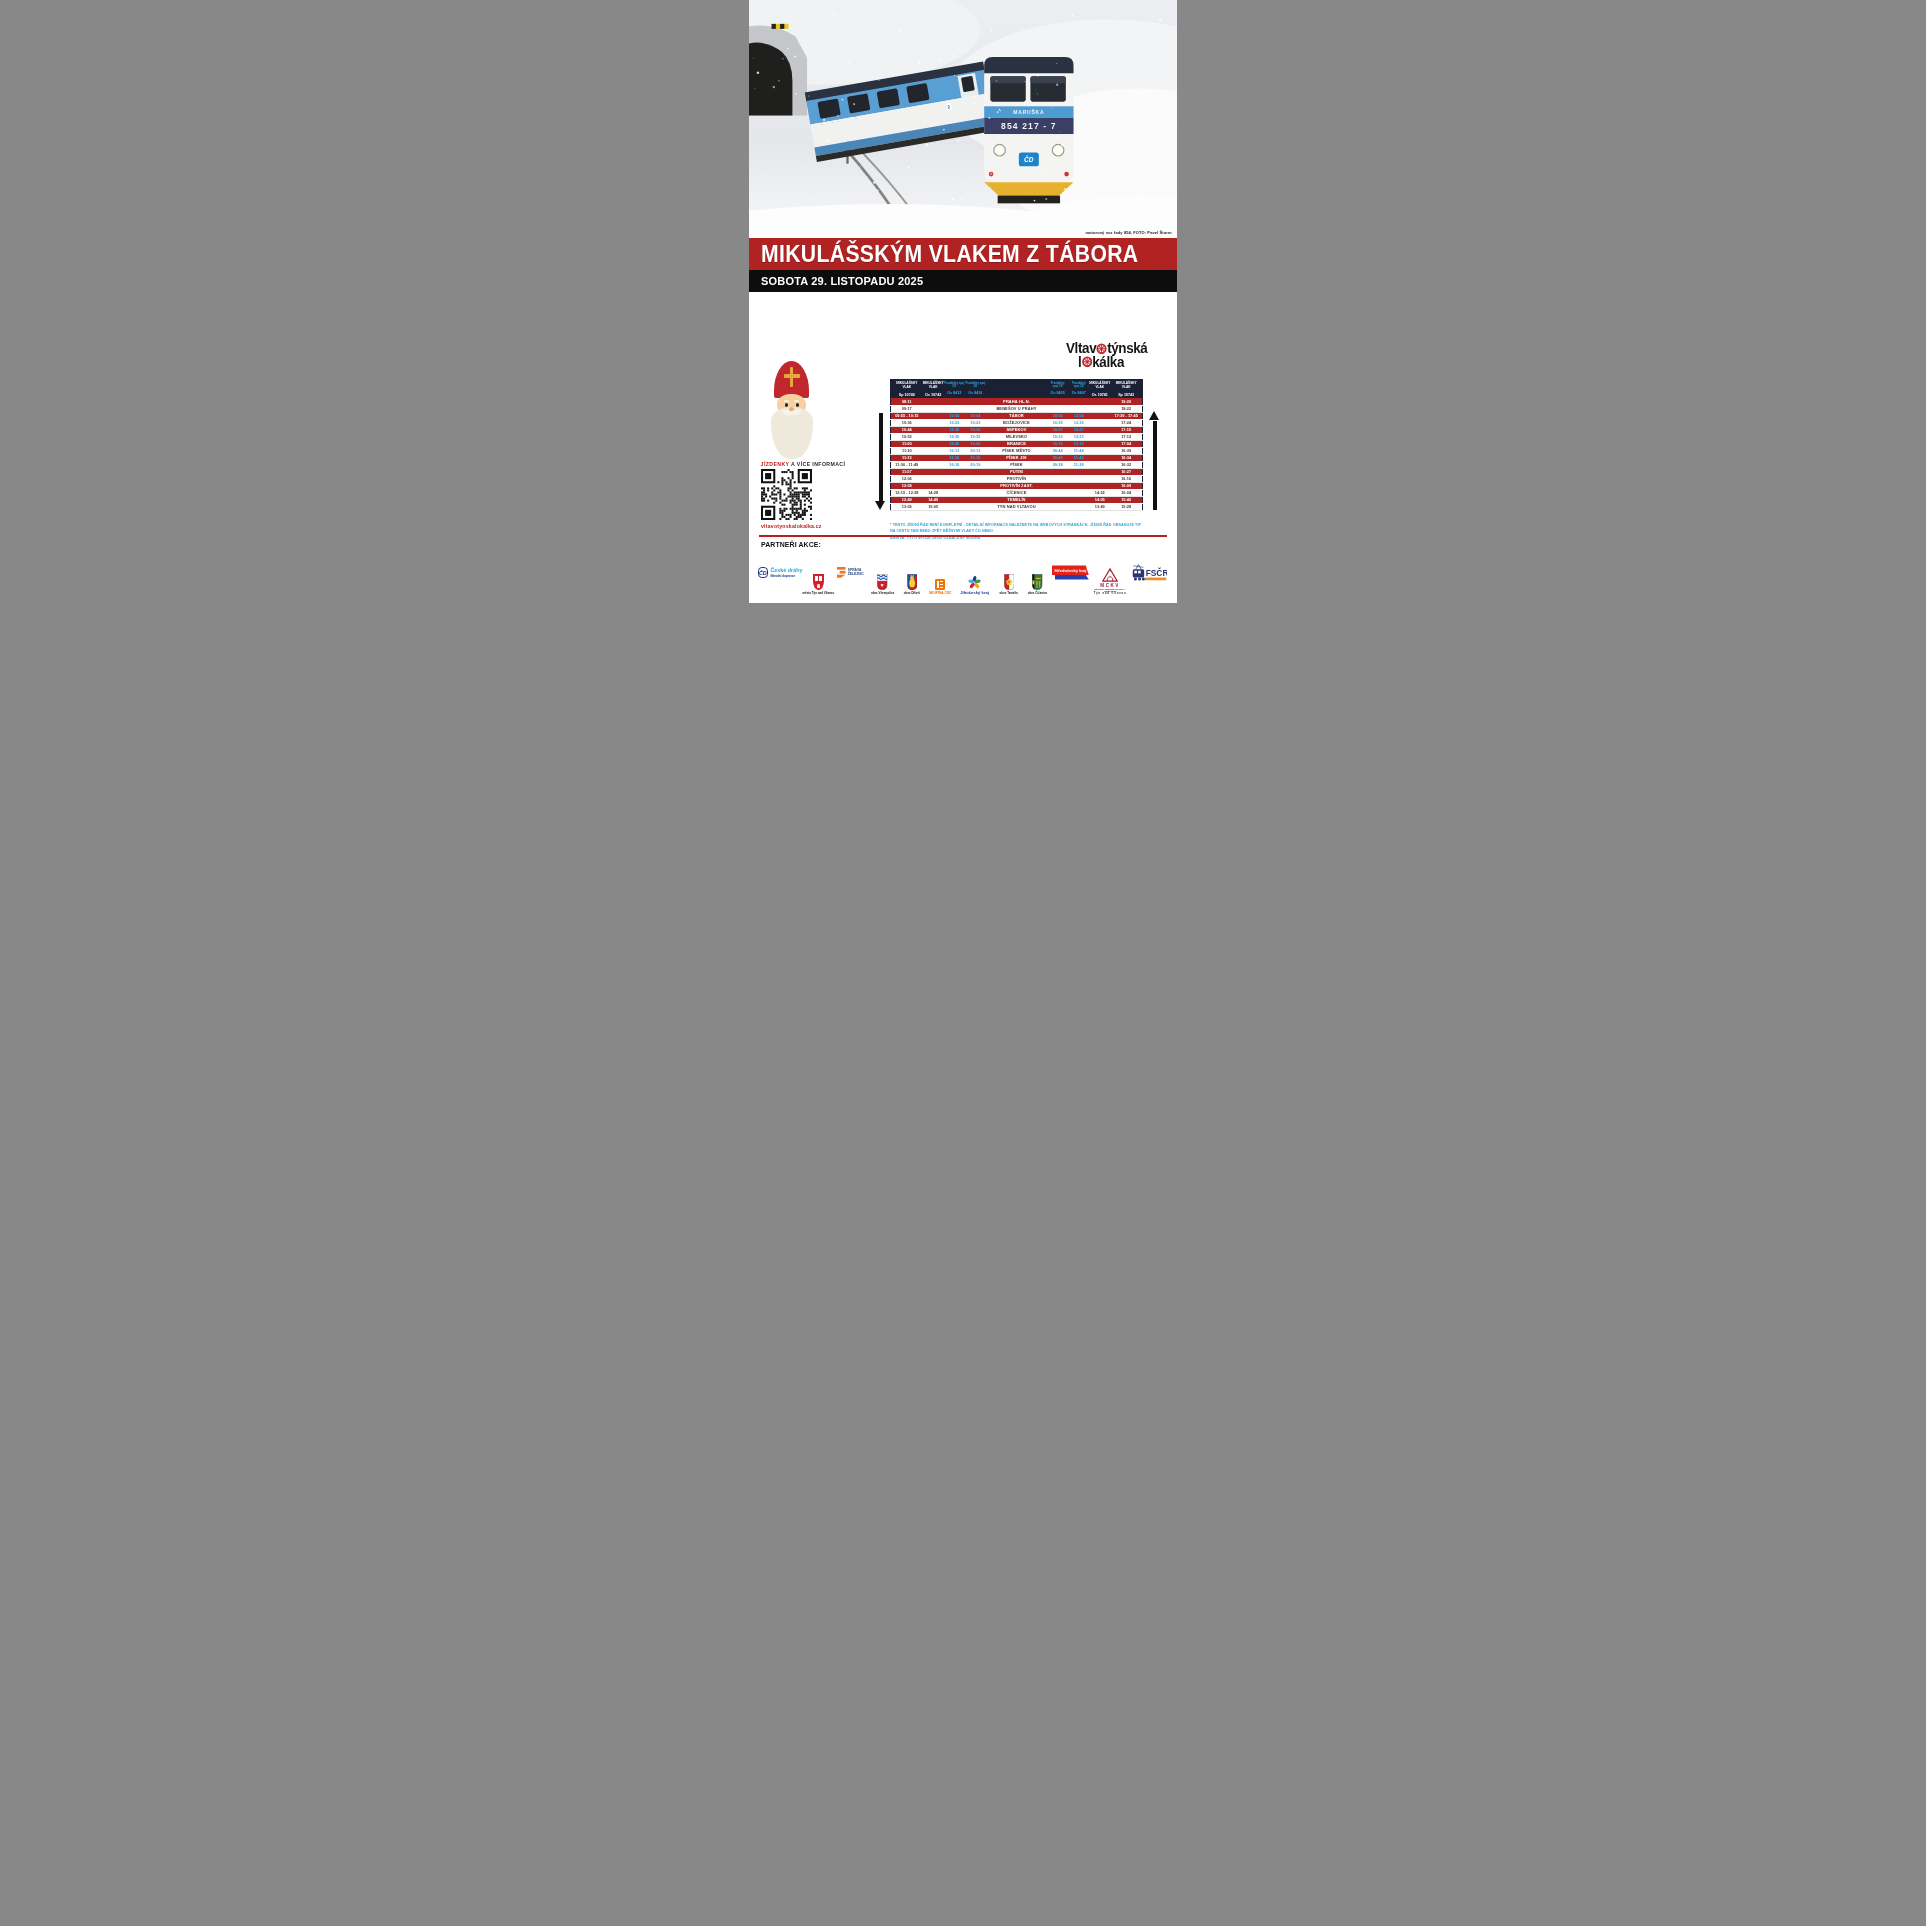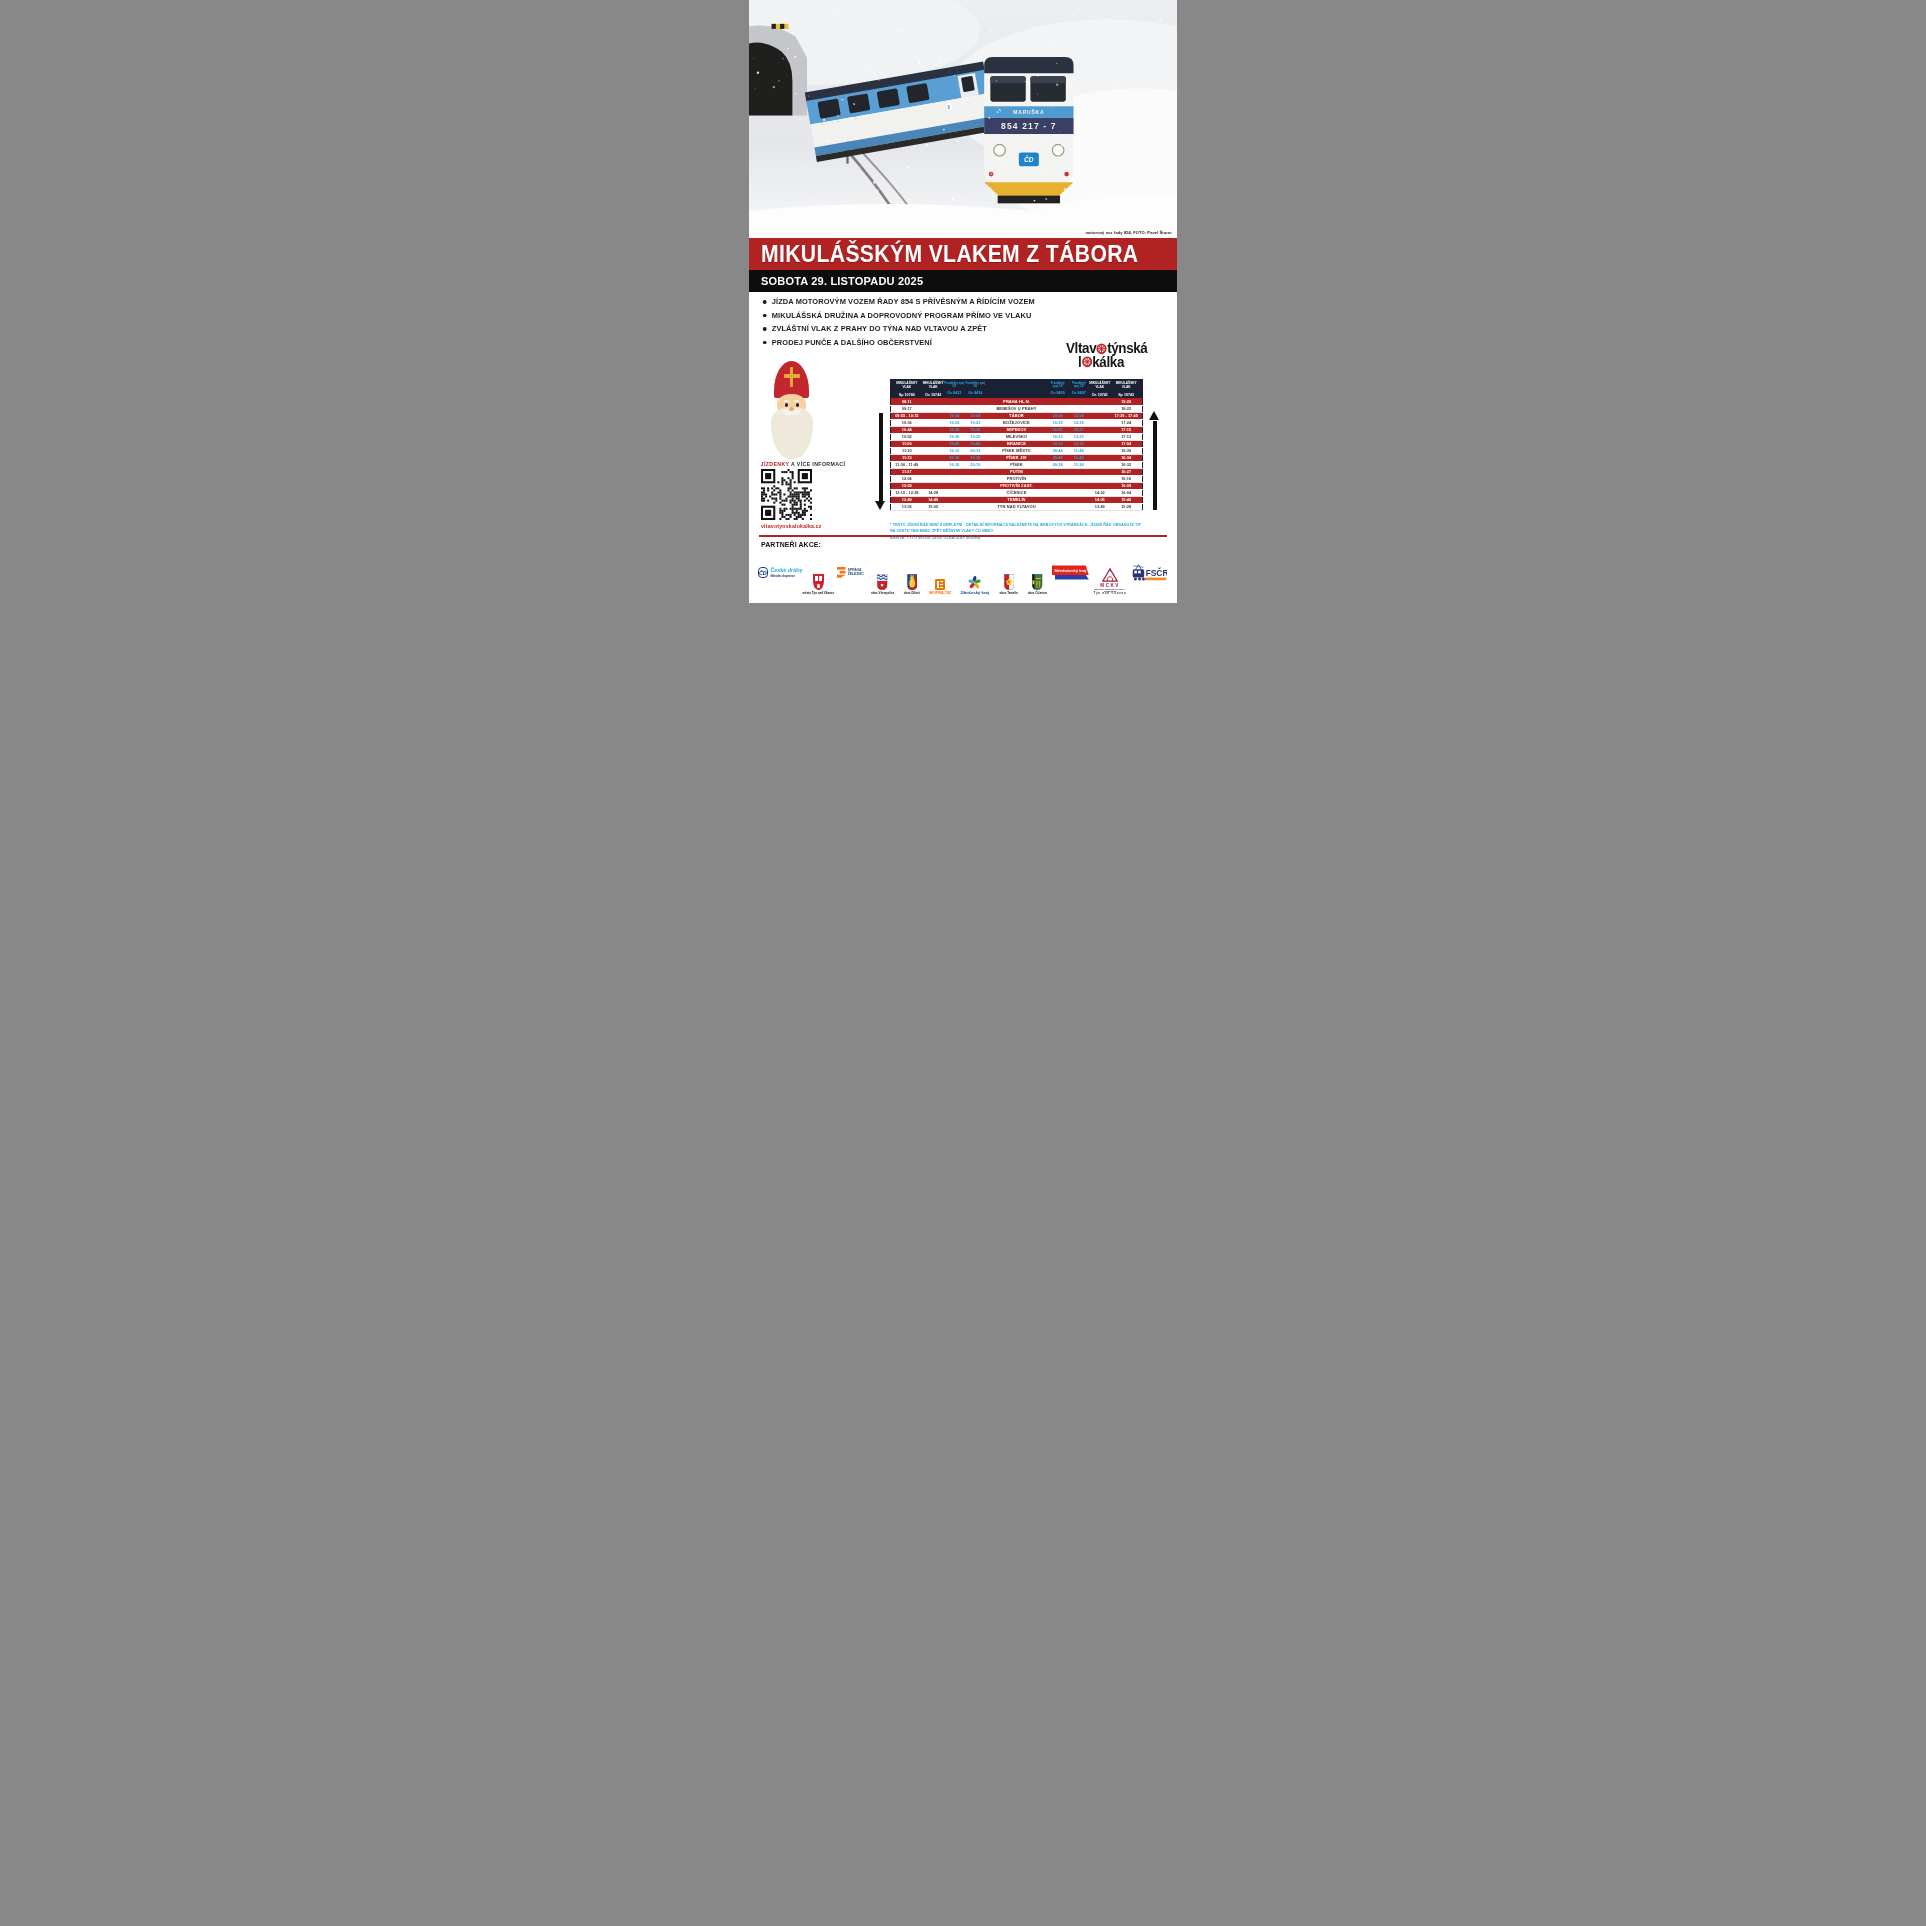--- a/index.html
+++ b/index.html
@@ -359,12 +359,6 @@
     <span class="t">SOBOTA 29. LISTOPADU 2025</span>
   </div>
 
-  <ul class="bullets">
-    <li>JÍZDA MOTOROVÝM VOZEM ŘADY 854 S PŘÍVĚSNÝM A ŘÍDÍCÍM VOZEM</li>
-    <li>MIKULÁŠSKÁ DRUŽINA A DOPROVODNÝ PROGRAM PŘÍMO VE VLAKU</li>
-    <li>ZVLÁŠTNÍ VLAK Z PRAHY DO TÝNA NAD VLTAVOU A ZPĚT</li>
-    <li>PRODEJ PUNČE A DALŠÍHO OBČERSTVENÍ</li>
-  </ul>
 
   <div class="lokalka">
     <div class="l1"><span>Vltav</span><svg class="wheel" viewBox="0 0 30 30">

